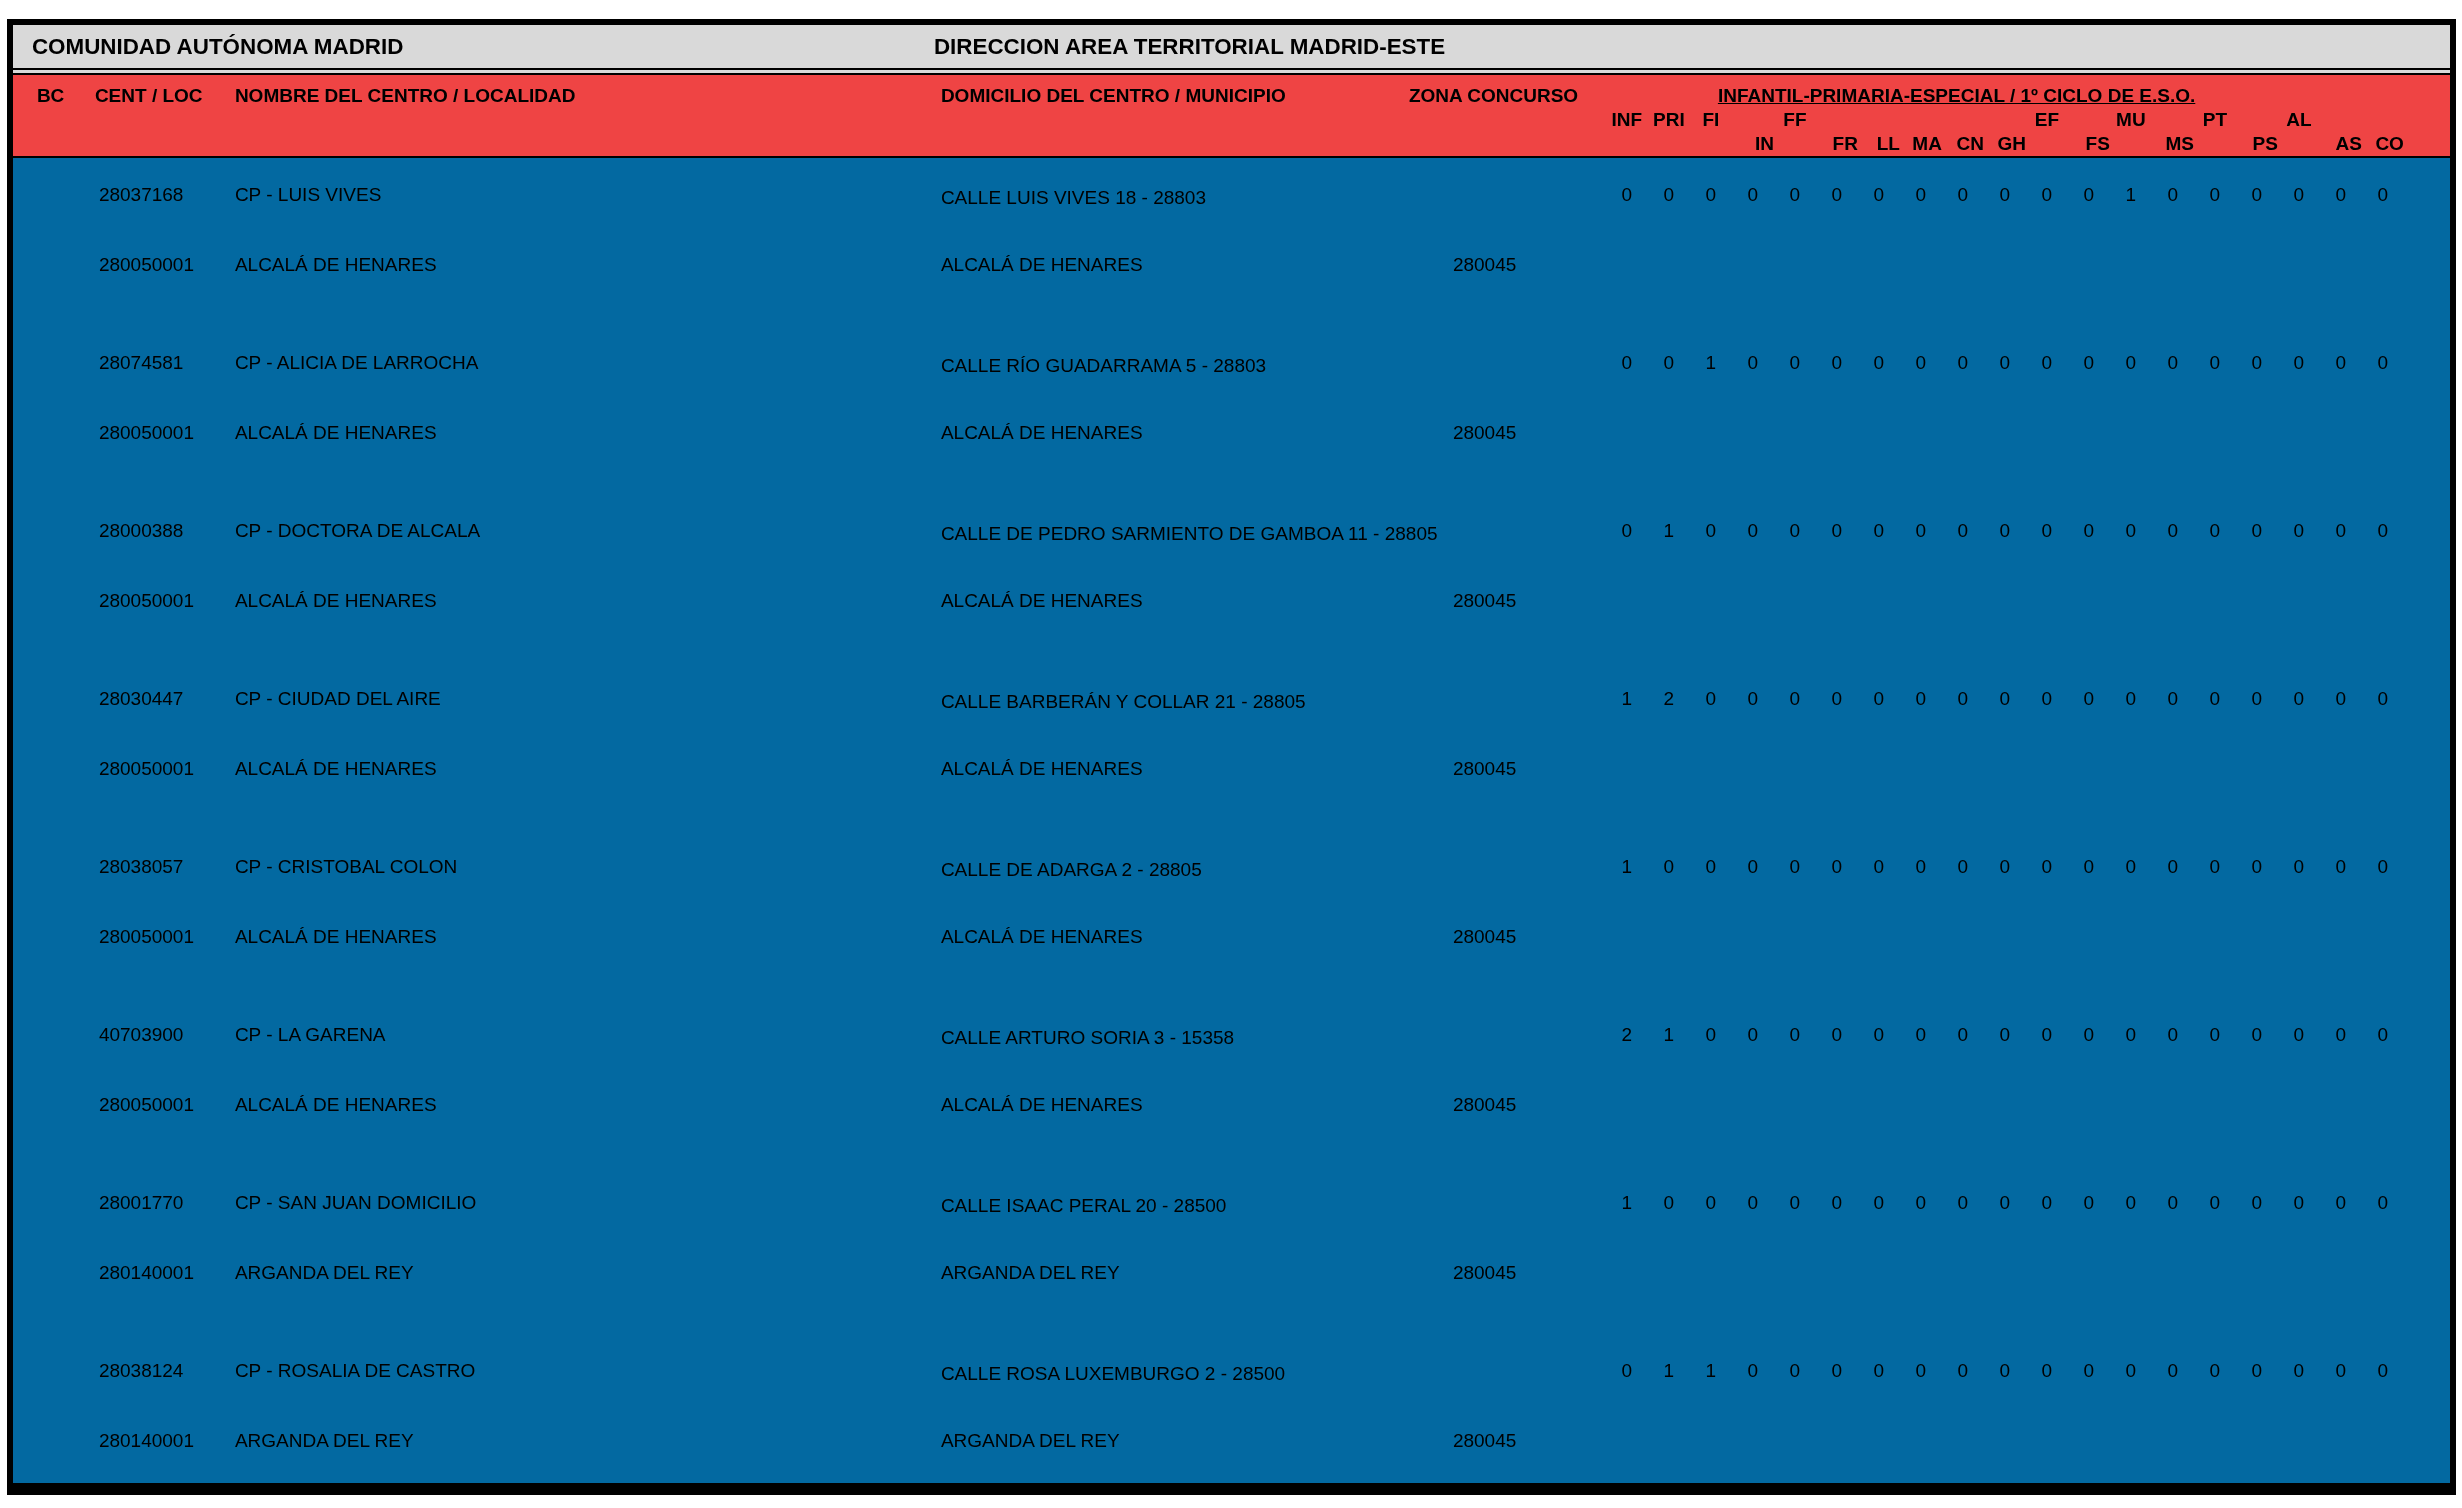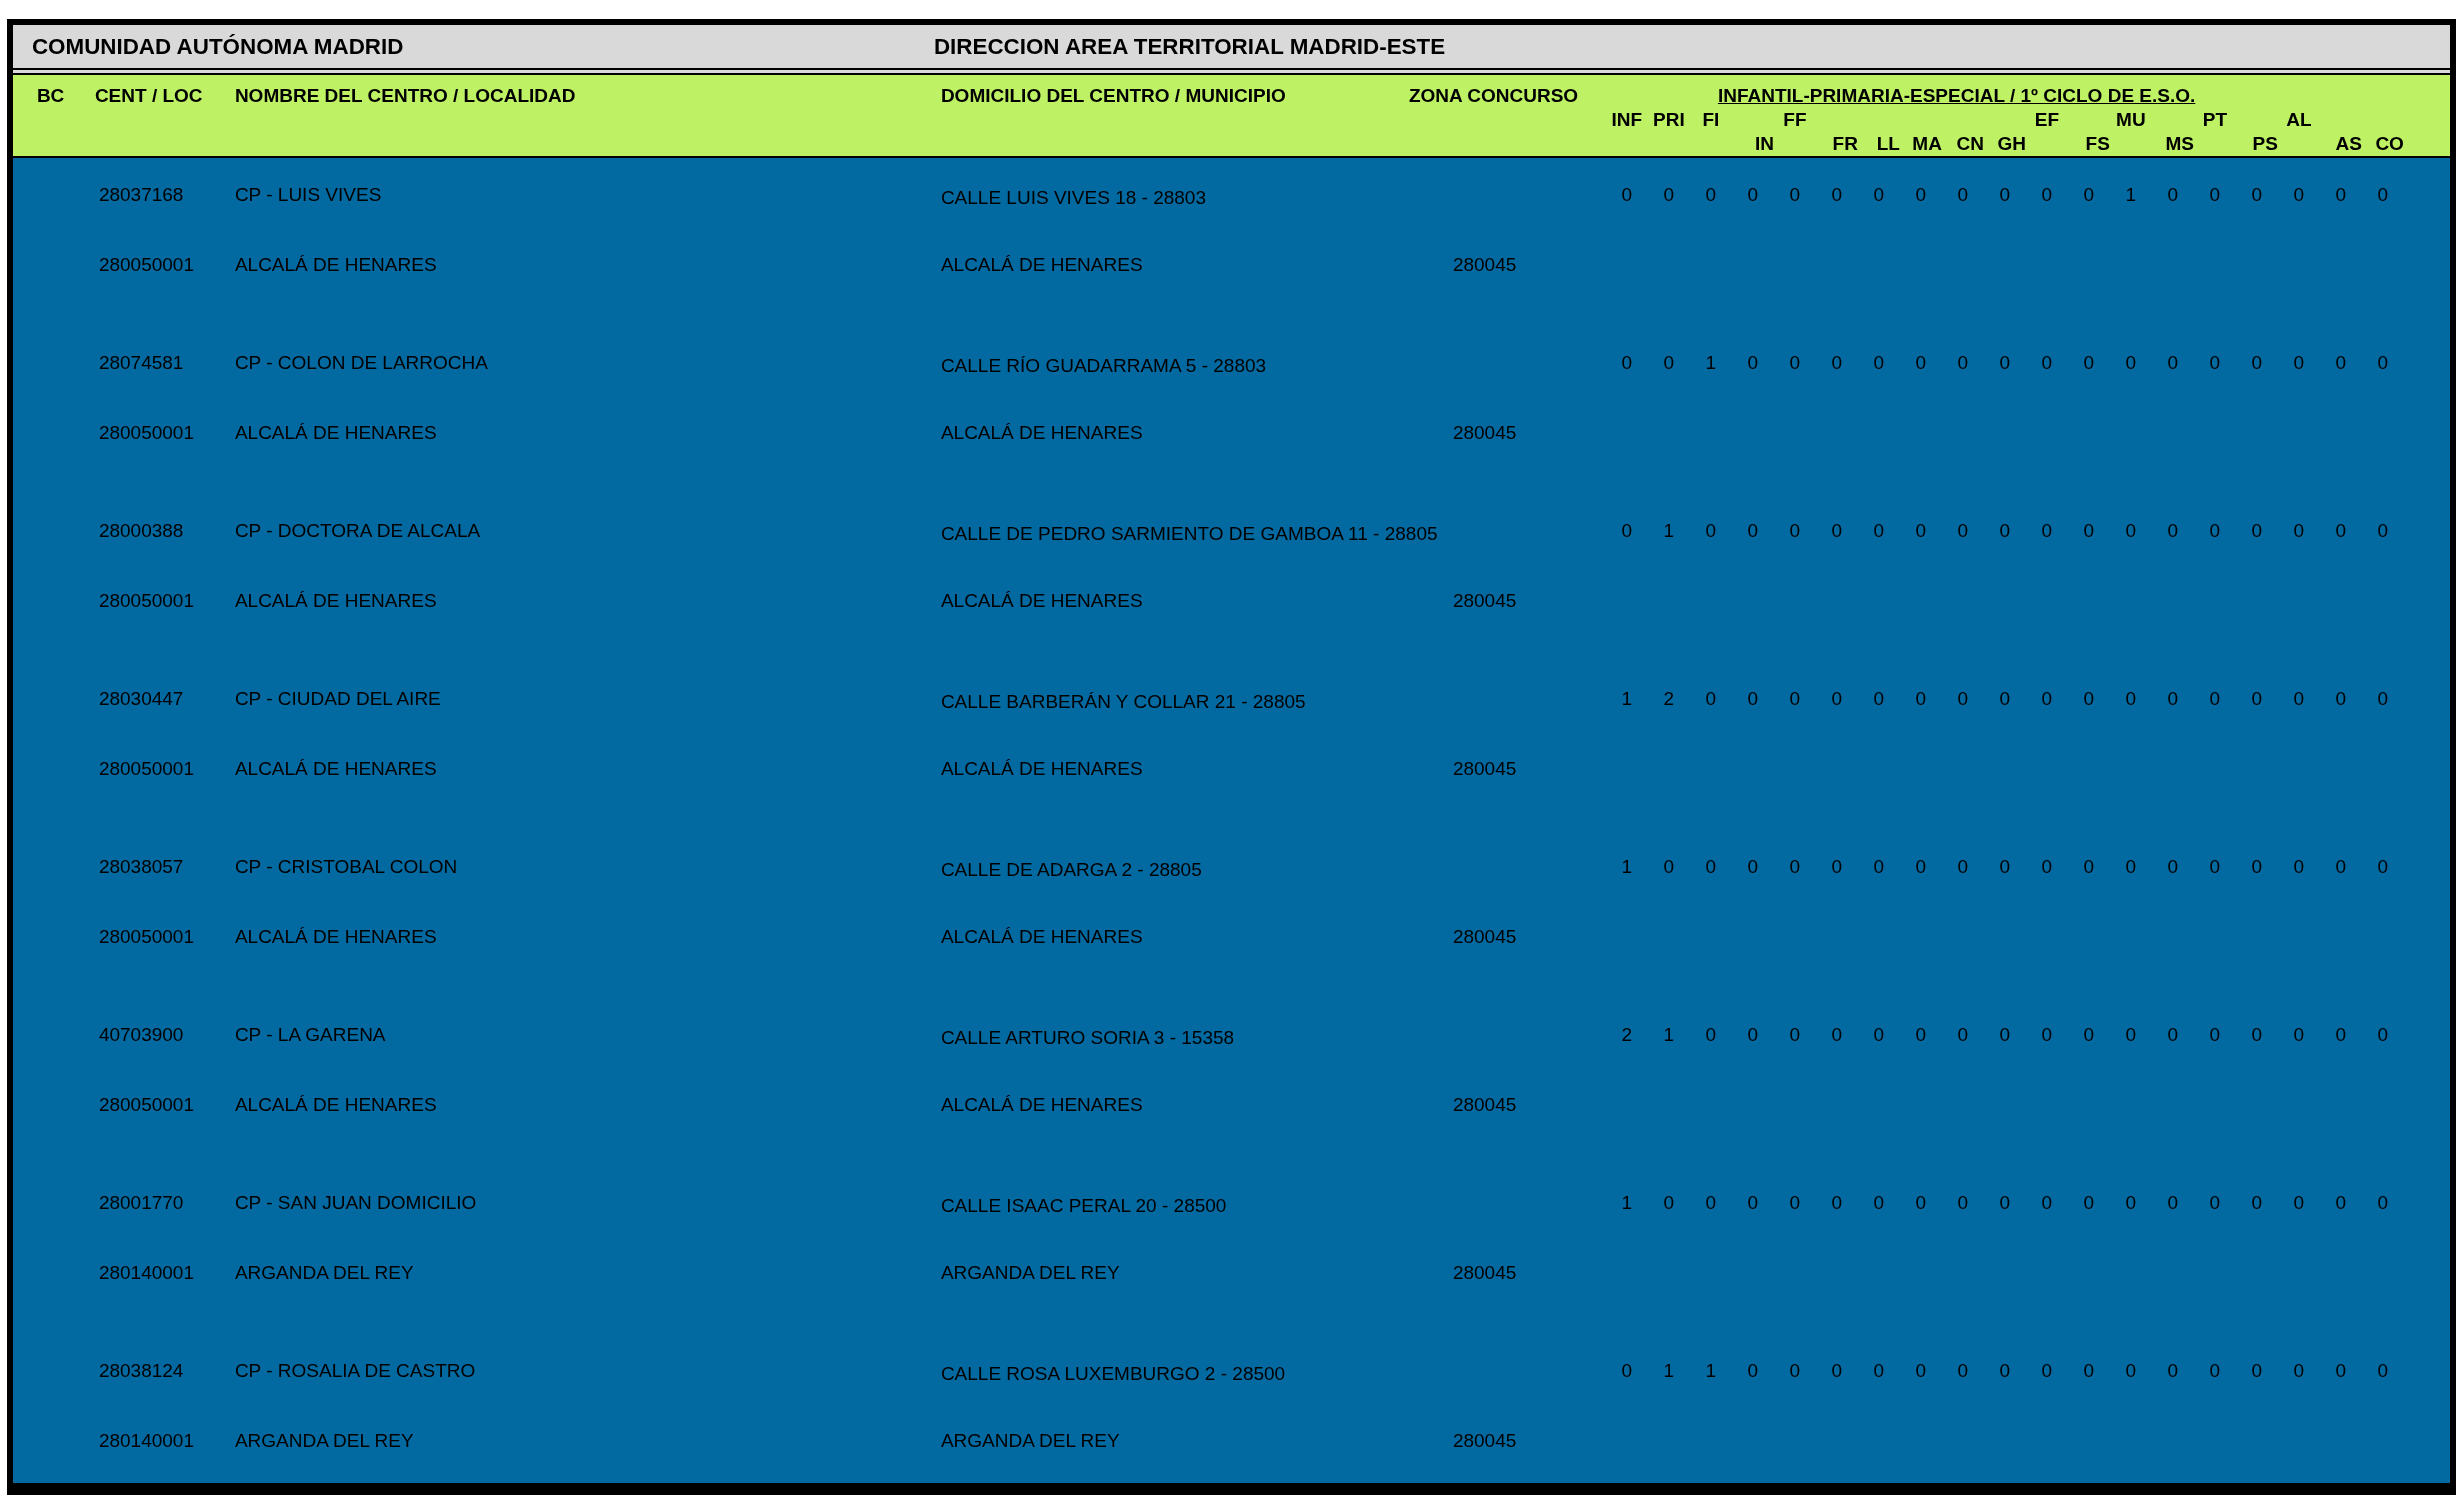--- a/index.html
+++ b/index.html
@@ -33,7 +33,7 @@
   
   .colheader{
     position:relative;height:83px;
-    background:#bef264;
+    background:#ef4444;
     border-bottom:2.6px solid #000;
     box-sizing:border-box;
   }

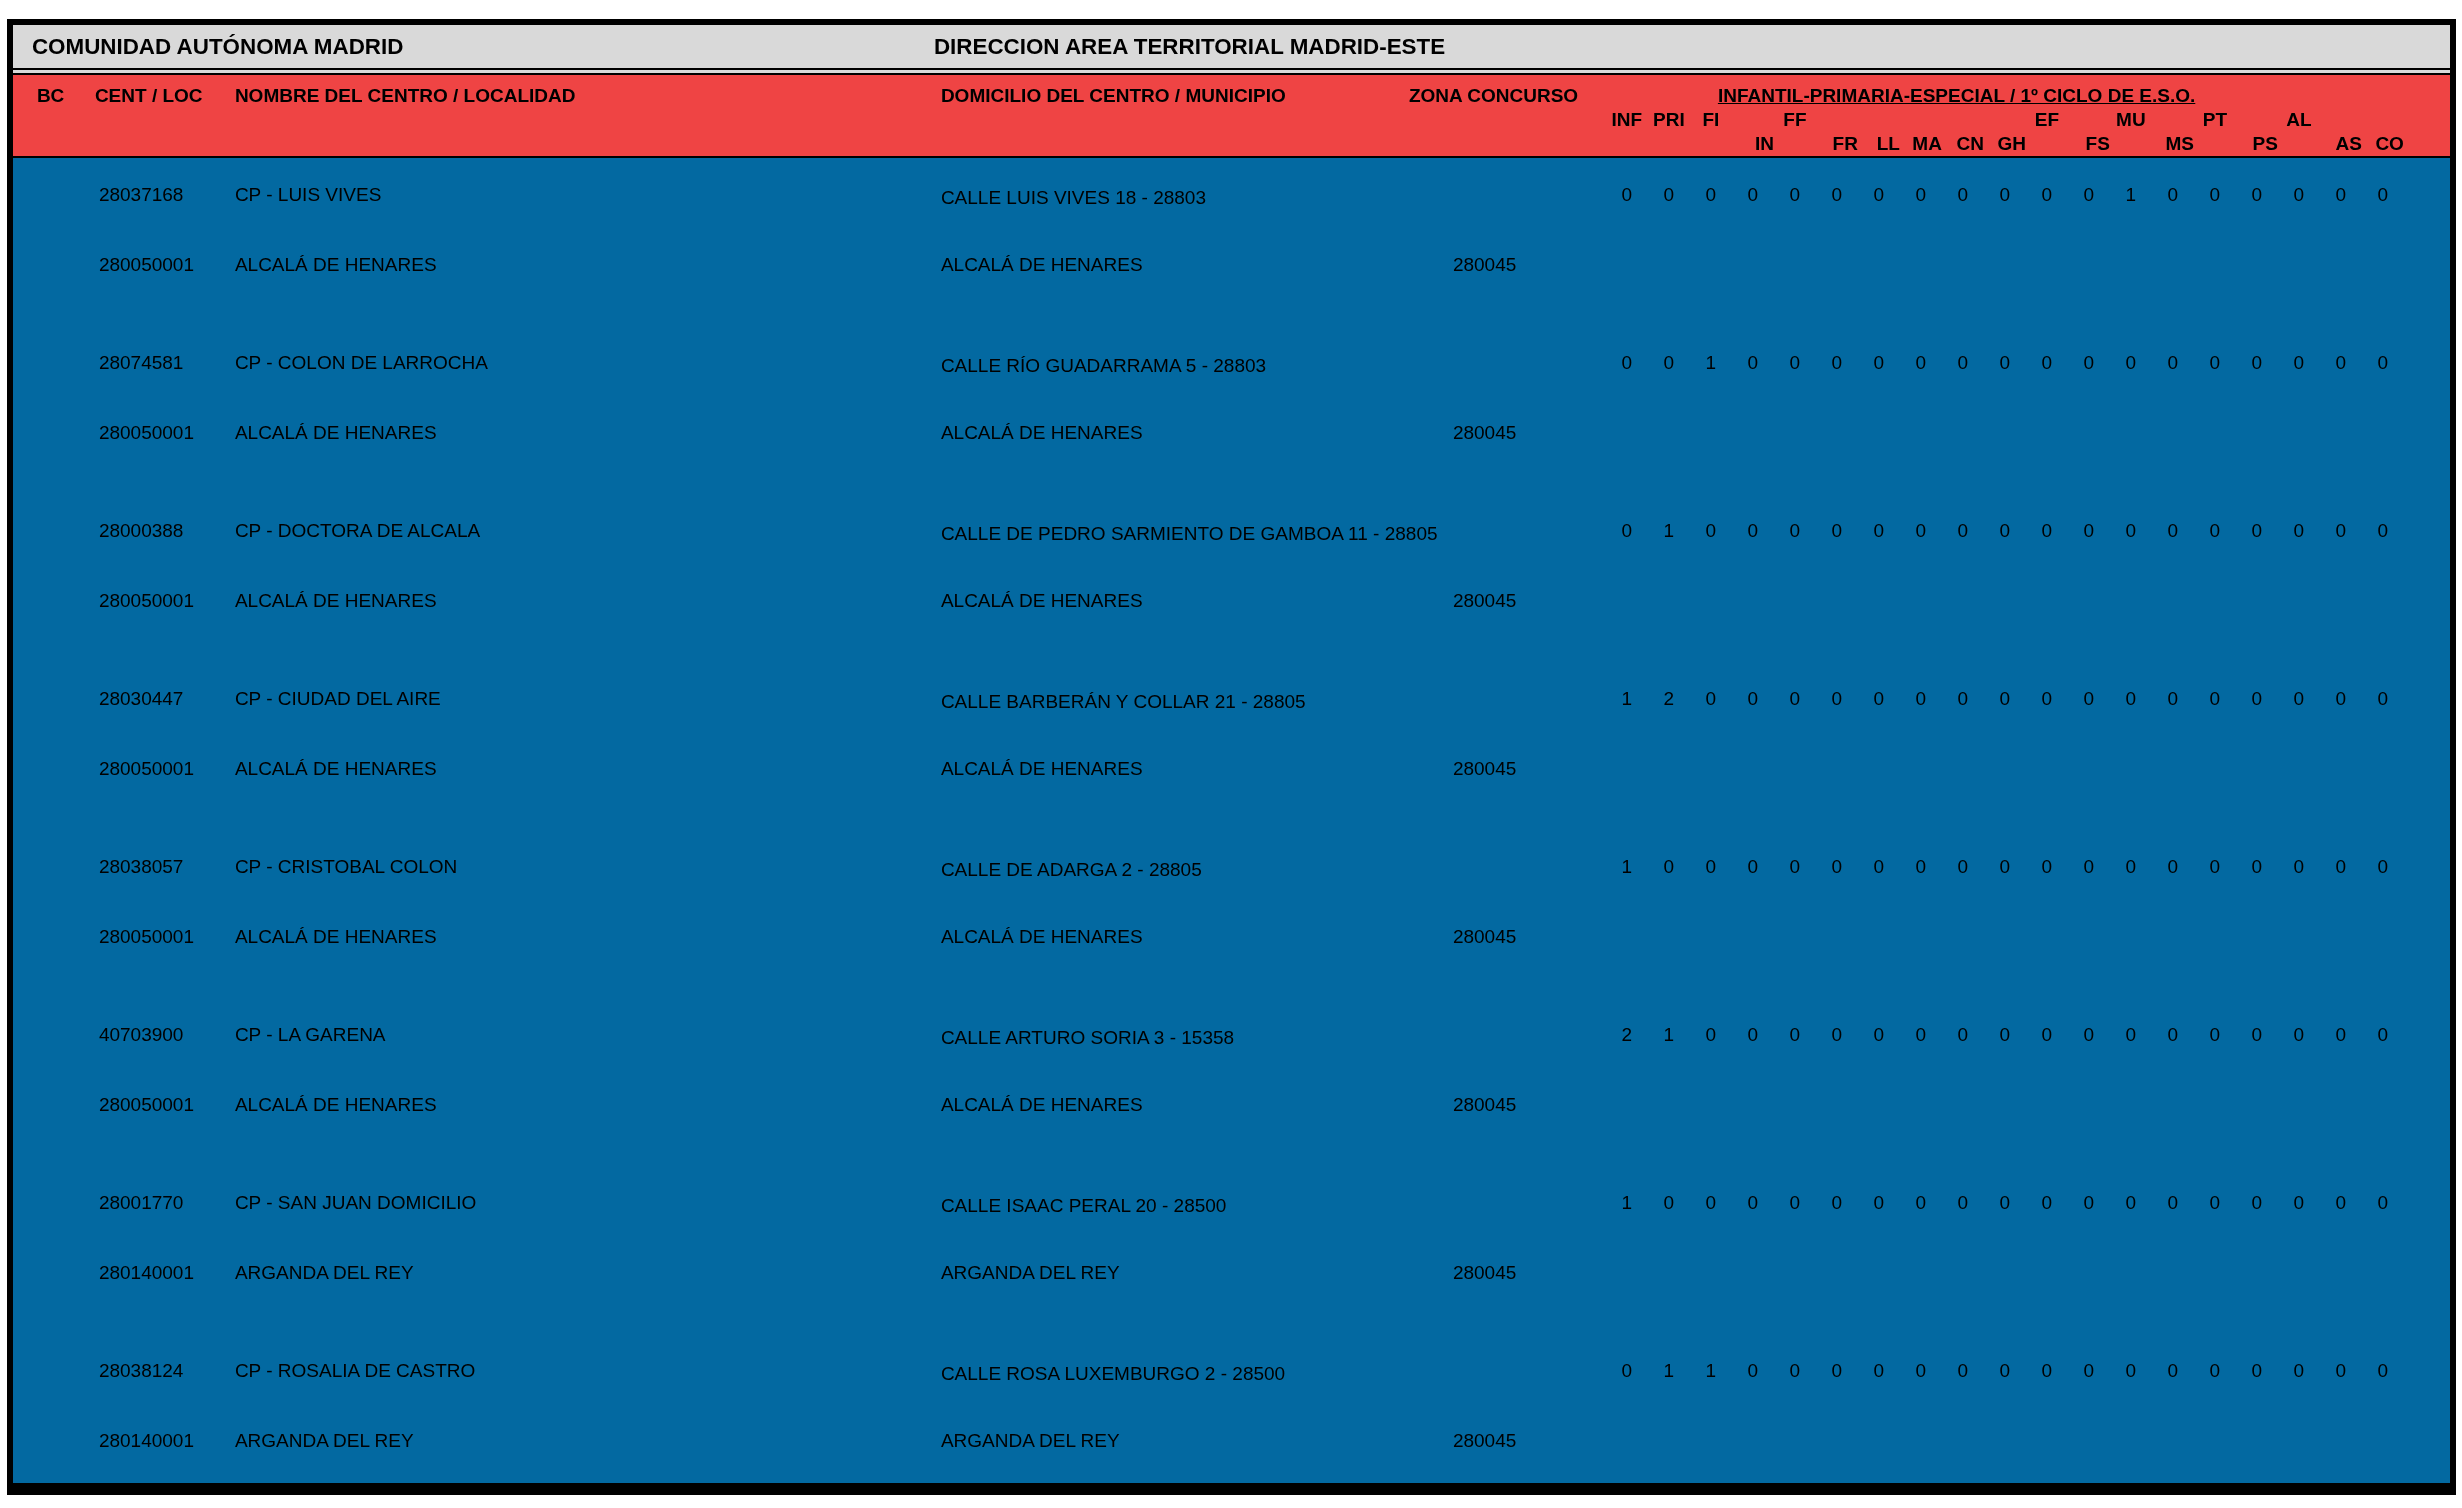--- a/index.html
+++ b/index.html
@@ -109,7 +109,7 @@
   </div>
       <div class="entry">
     <span class="c l1 col-code">28074581</span>
-    <span class="c l1 col-name">CP - COLON DE LARROCHA</span>
+    <span class="c l1 col-name">CP - ALICIA DE LARROCHA</span>
     <div class="c l1 addr">CALLE RÍO GUADARRAMA 5 - 28803</div>
     <div class="c l1 nums">
       <span class="nv">0</span><span class="nv">0</span><span class="nv">1</span><span class="nv">0</span><span class="nv">0</span><span class="nv">0</span><span class="nv">0</span><span class="nv">0</span><span class="nv">0</span><span class="nv">0</span><span class="nv">0</span><span class="nv">0</span><span class="nv">0</span><span class="nv">0</span><span class="nv">0</span><span class="nv">0</span><span class="nv">0</span><span class="nv">0</span><span class="nv">0</span>

